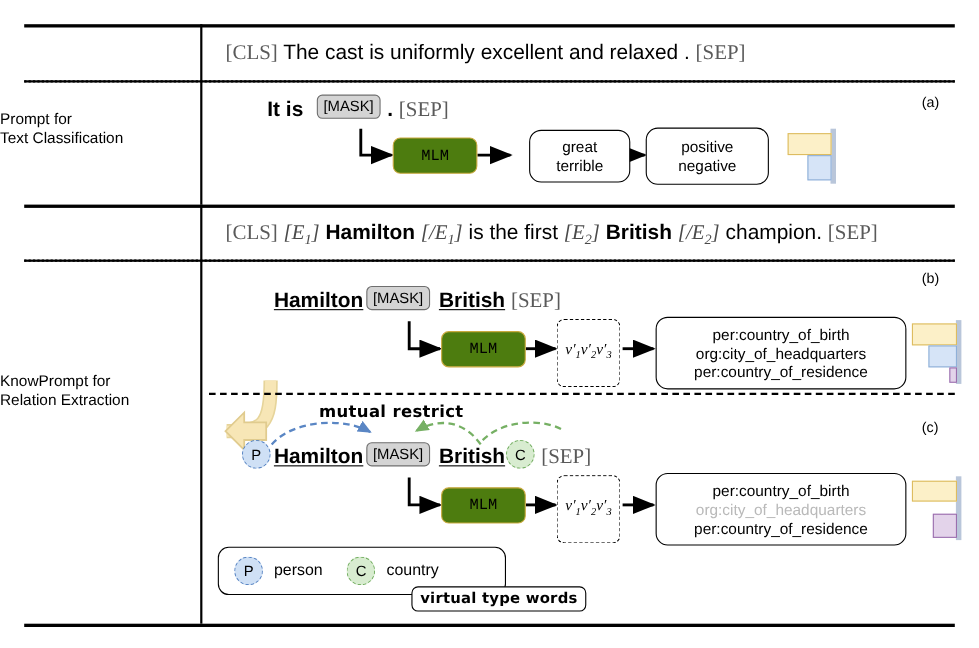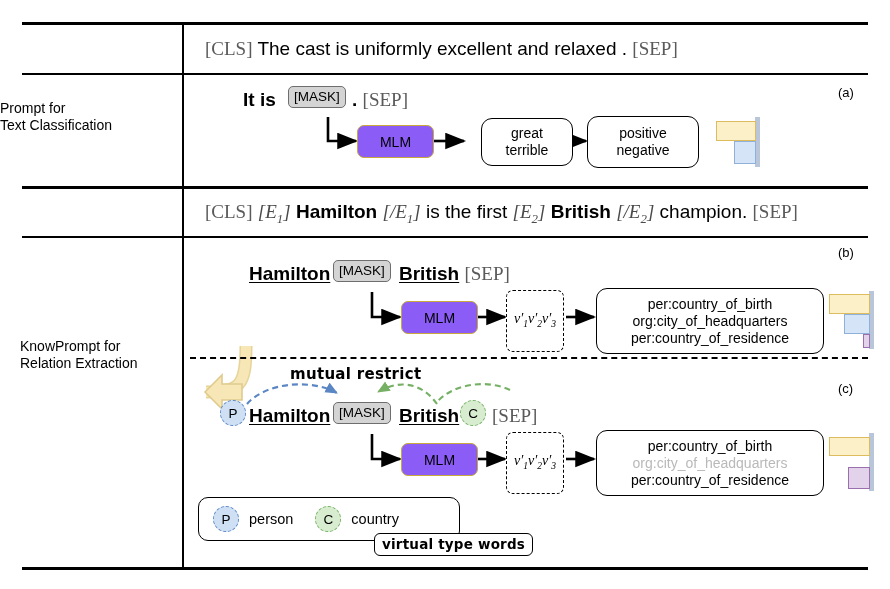--- a/index.html
+++ b/index.html
@@ -34,9 +34,9 @@
   .mask{position:absolute;background:#d4d4d4;border:1.6px solid #6e6e6e;
         border-radius:5px;font-size:13.5px;padding:2px 5px 3px 5px;white-space:nowrap;
         box-sizing:border-box;}
-  .mlm{position:absolute;background:#8b5cf6;border:1.6px solid #c9a93f;
+  .mlm{position:absolute;background:#4d7c0f;border:1.6px solid #c9a93f;
         border-radius:7px;font-size:14px;text-align:center;box-sizing:border-box;
-        display:flex;align-items:center;justify-content:center;}
+        display:flex;align-items:center;justify-content:center;font-family:Liberation Mono, monospace;}
   .rbox{position:absolute;background:#fff;border:1.8px solid #000;border-radius:11px;
         box-sizing:border-box;display:flex;flex-direction:column;align-items:center;
         justify-content:center;font-size:14px;line-height:17px;text-align:center;}

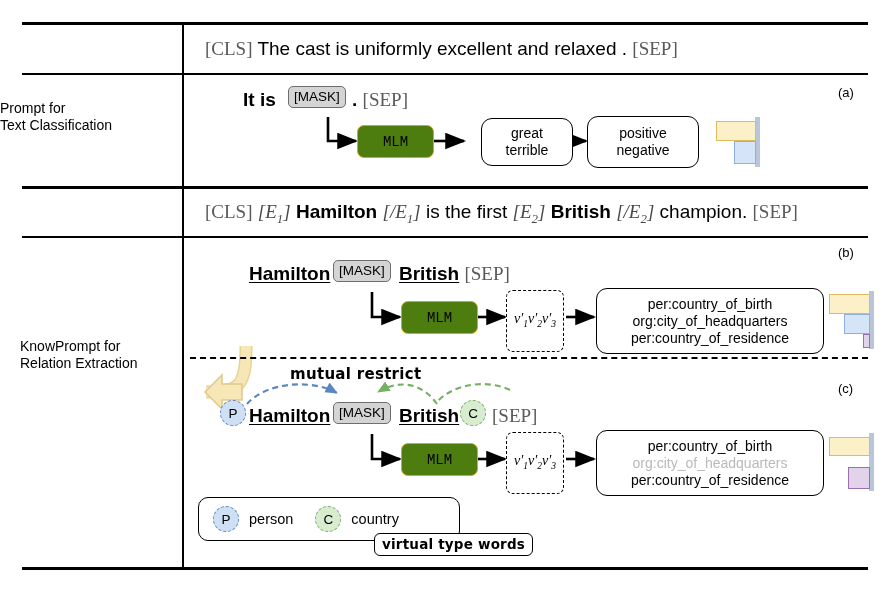--- a/index.html
+++ b/index.html
@@ -136,7 +136,7 @@
     <div>Prompt for</div>
     <div>Text Classification</div>
   </div>
-  <div class="rowlabel" style="top:338px;padding-left:20px;">
+  <div class="rowlabel" style="top:338px;">
     <div>KnowPrompt for</div>
     <div>Relation Extraction</div>
   </div>

